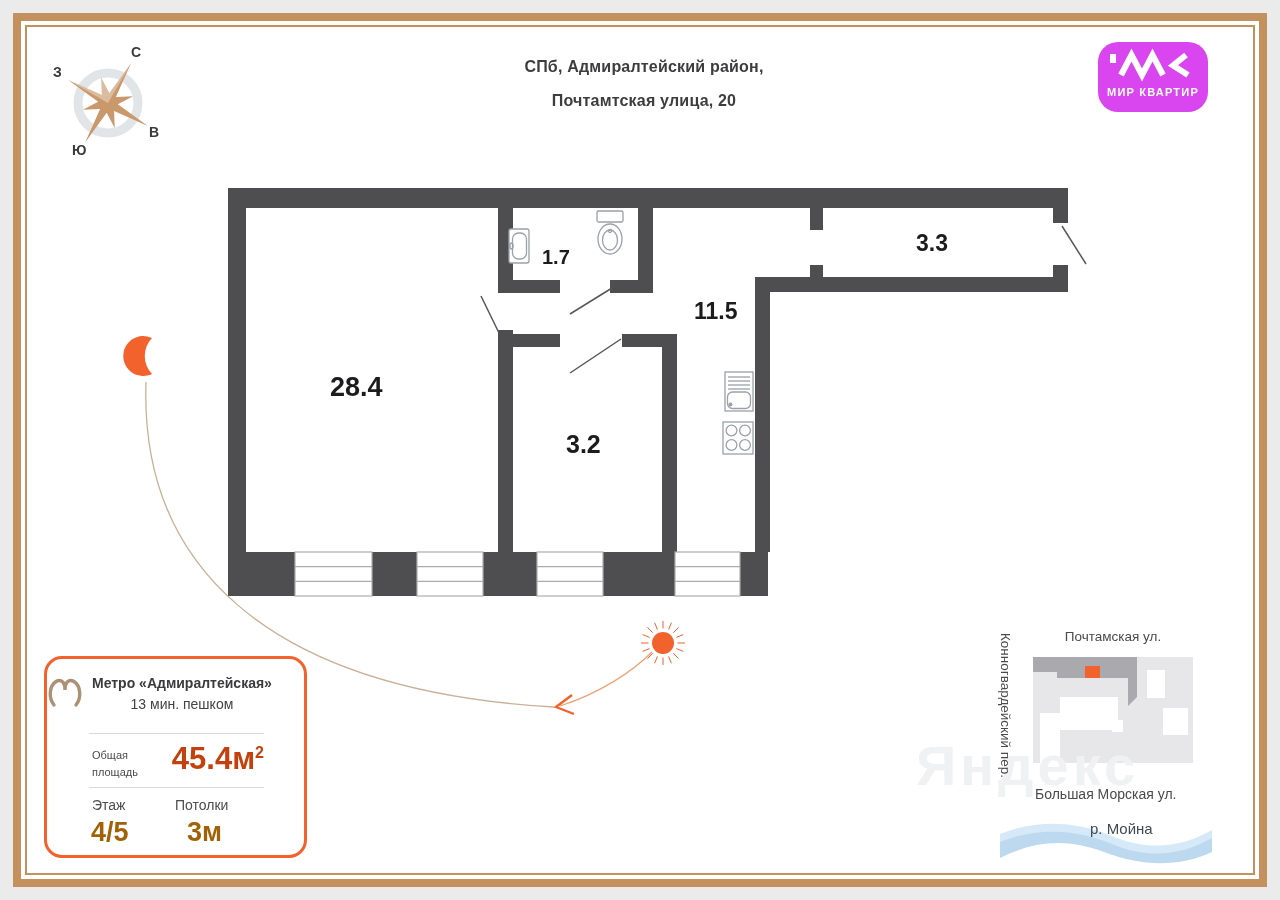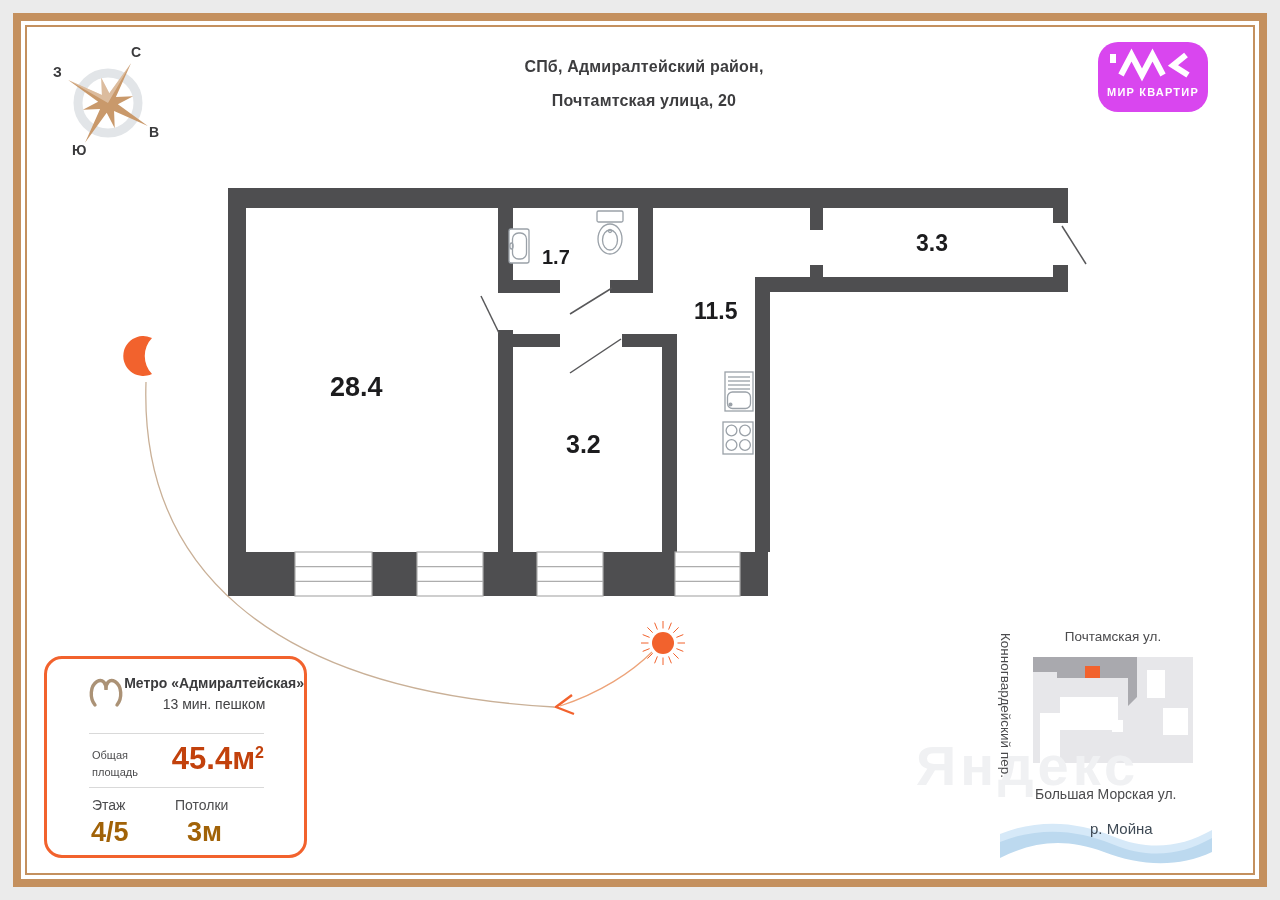--- a/index.html
+++ b/index.html
@@ -24,7 +24,7 @@
   
   .card{left:44px;top:656px;width:263px;height:202px;background:#fff;border:3px solid #f2622d;
         border-radius:18px;box-sizing:border-box;}
-  .card .hd{position:absolute;left:0;top:16px;width:100%;display:flex;justify-content:flex-end;}
+  .card .hd{position:absolute;left:0;top:16px;width:100%;display:flex;justify-content:flex-start;gap:9px;}
   .card .hd .lines{text-align:center;color:#3b3b3d;}
   .card .hd .l1{font-size:14px;font-weight:700;}
   .card .hd .l2{font-size:14px;margin-top:5px;color:#434345;}

